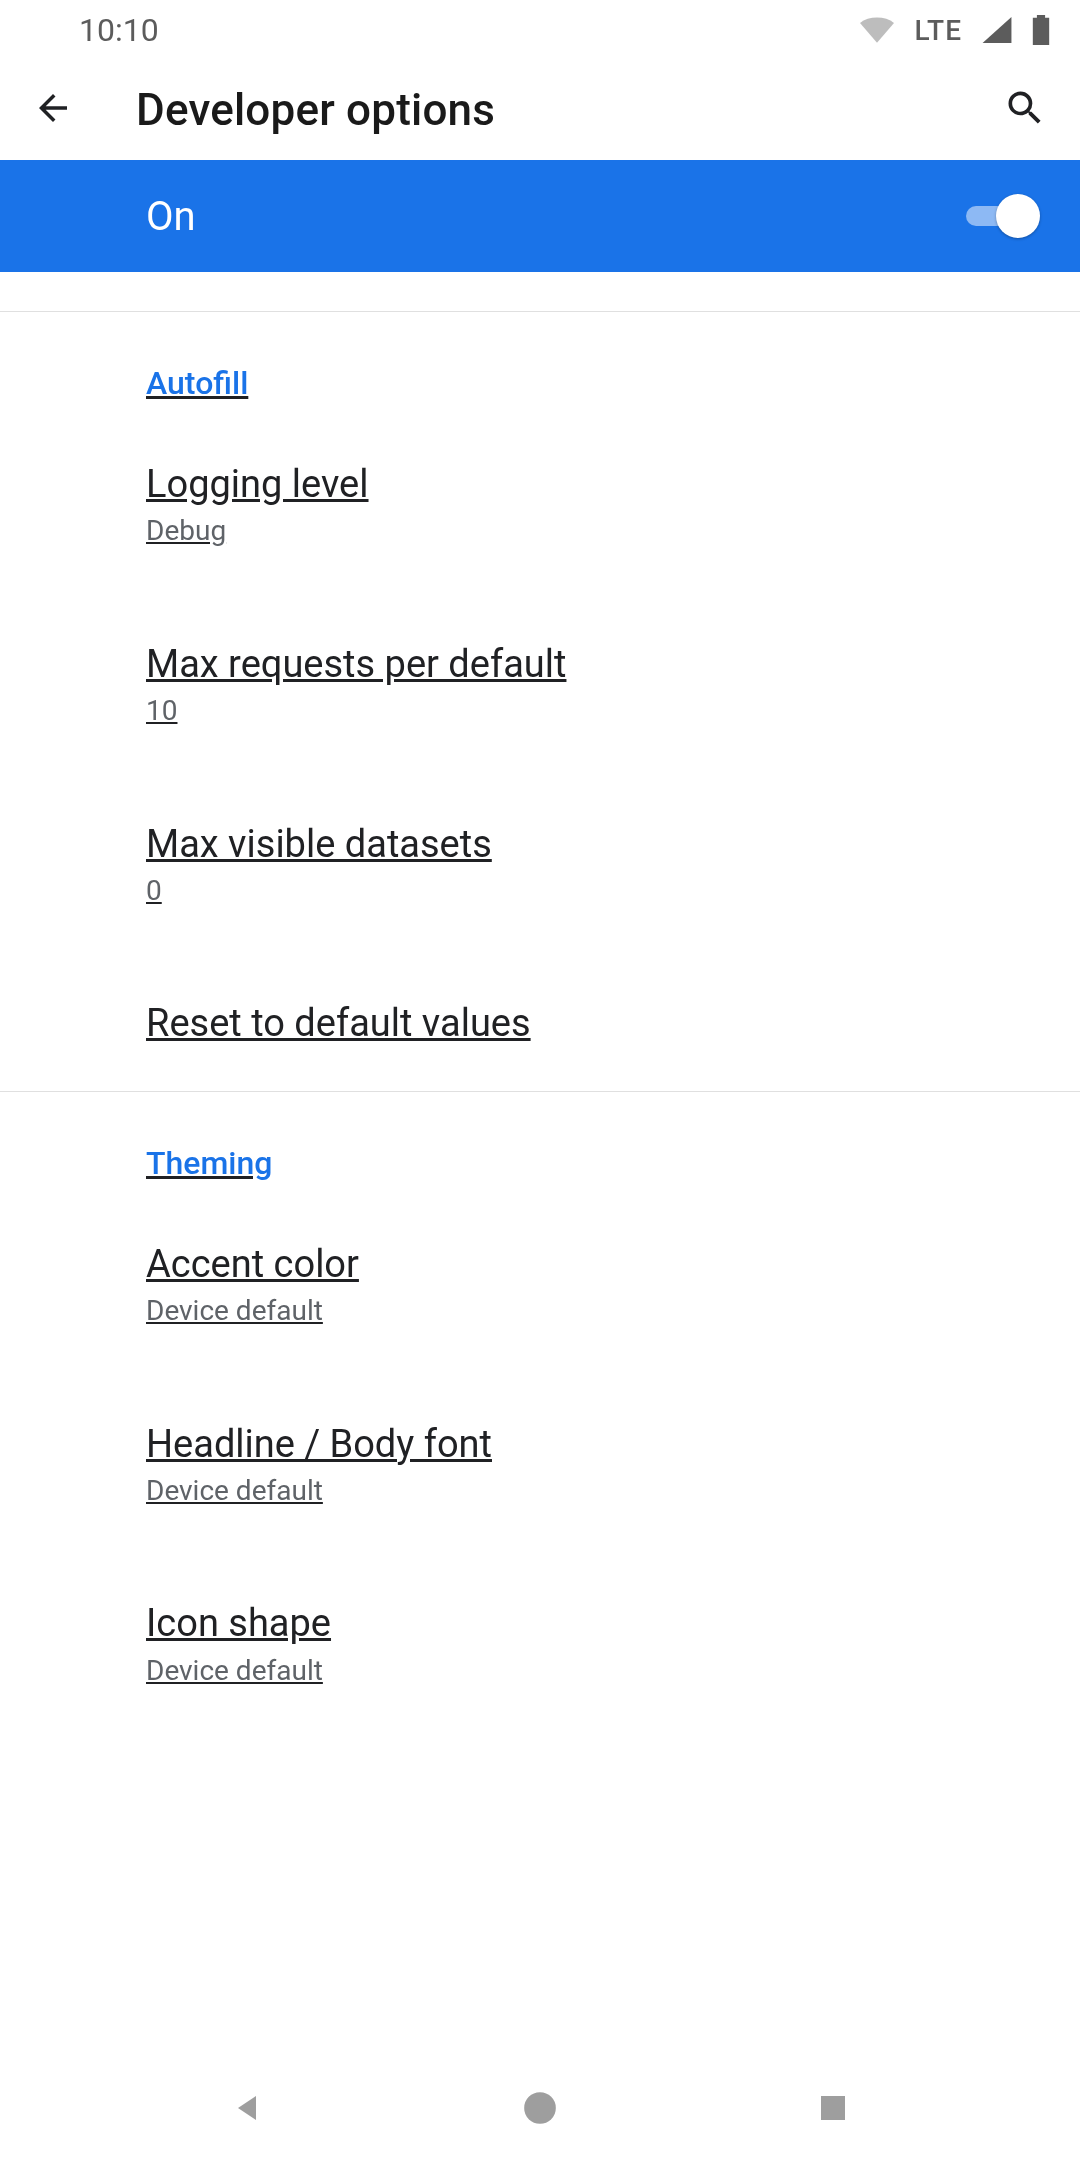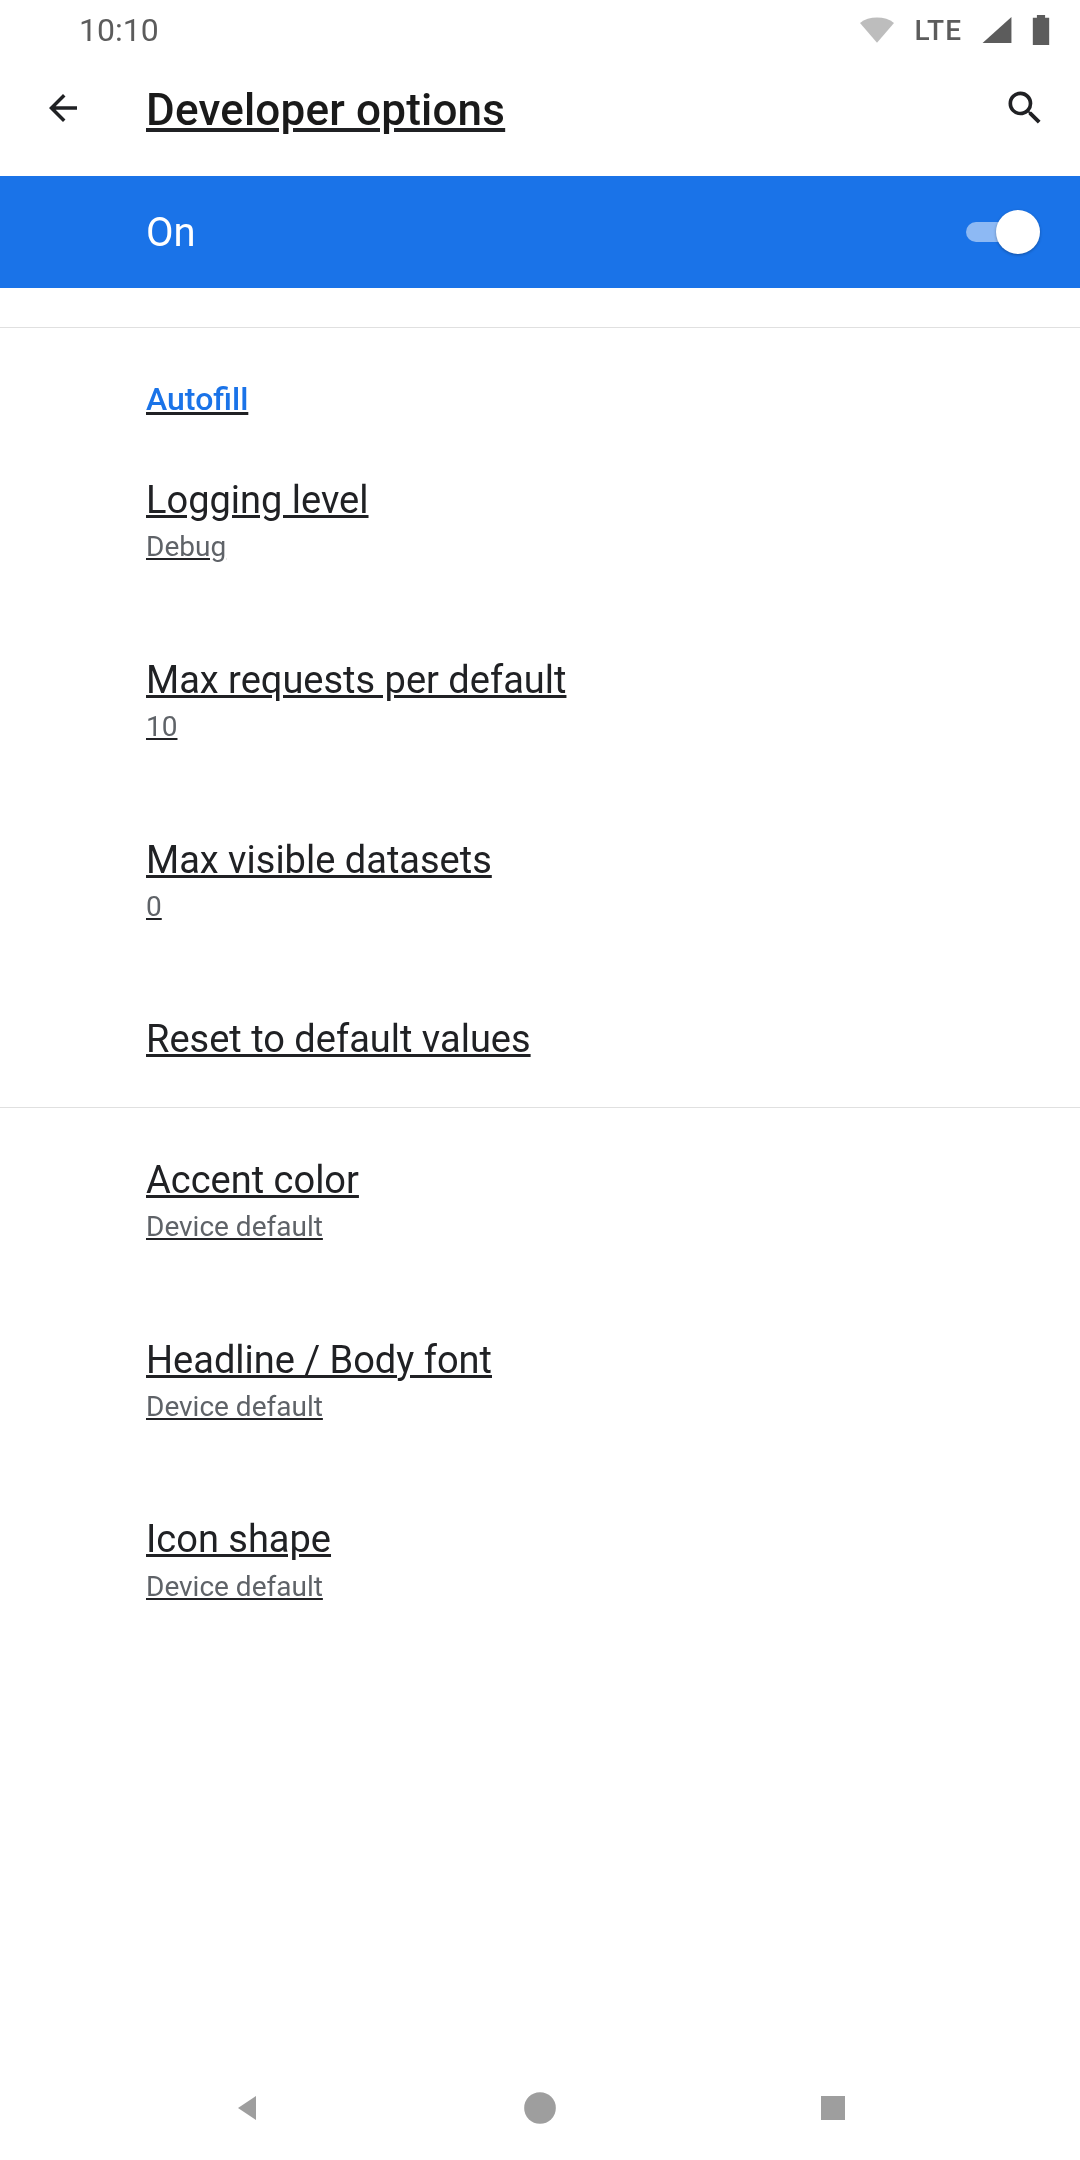--- a/index.html
+++ b/index.html
@@ -38,8 +38,7 @@
     height: 100px;
     display: flex;
     align-items: center;
-    padding: 0 30px 0 38px;
-    text-decoration: underline;
+    padding: 0 30px 0 28px;
   }
   .app-bar .back { width: 50px; height: 50px; display:flex; align-items:center; justify-content:center; }
   .app-bar .title {

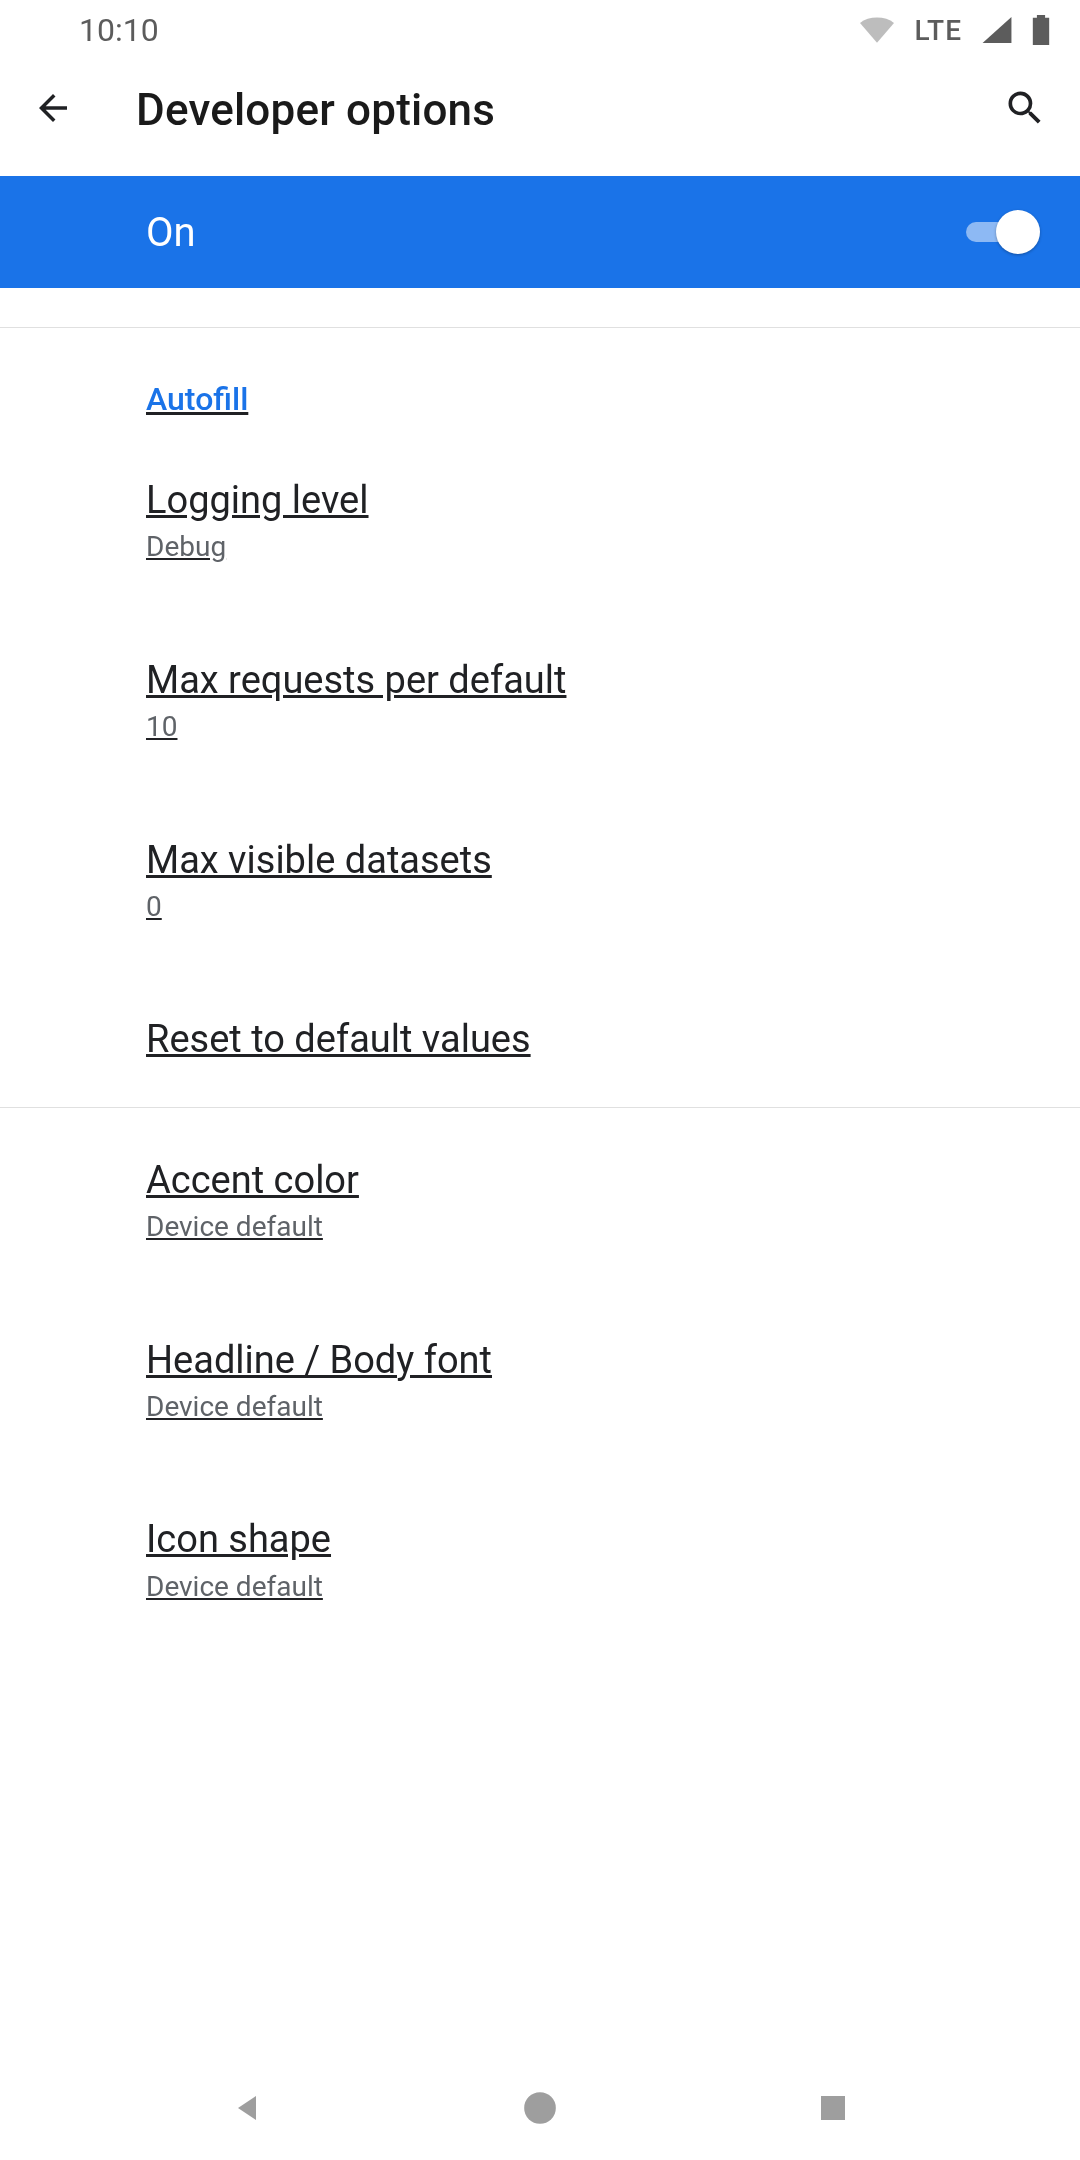--- a/index.html
+++ b/index.html
@@ -52,7 +52,7 @@
   .app-bar .search { width: 50px; height: 50px; display:flex; align-items:center; justify-content:center; }
 
   .master-toggle {
-    margin-top: 16px;
+    margin-top: 0px;
     background: #1a73e8;
     height: 112px;
     display: flex;

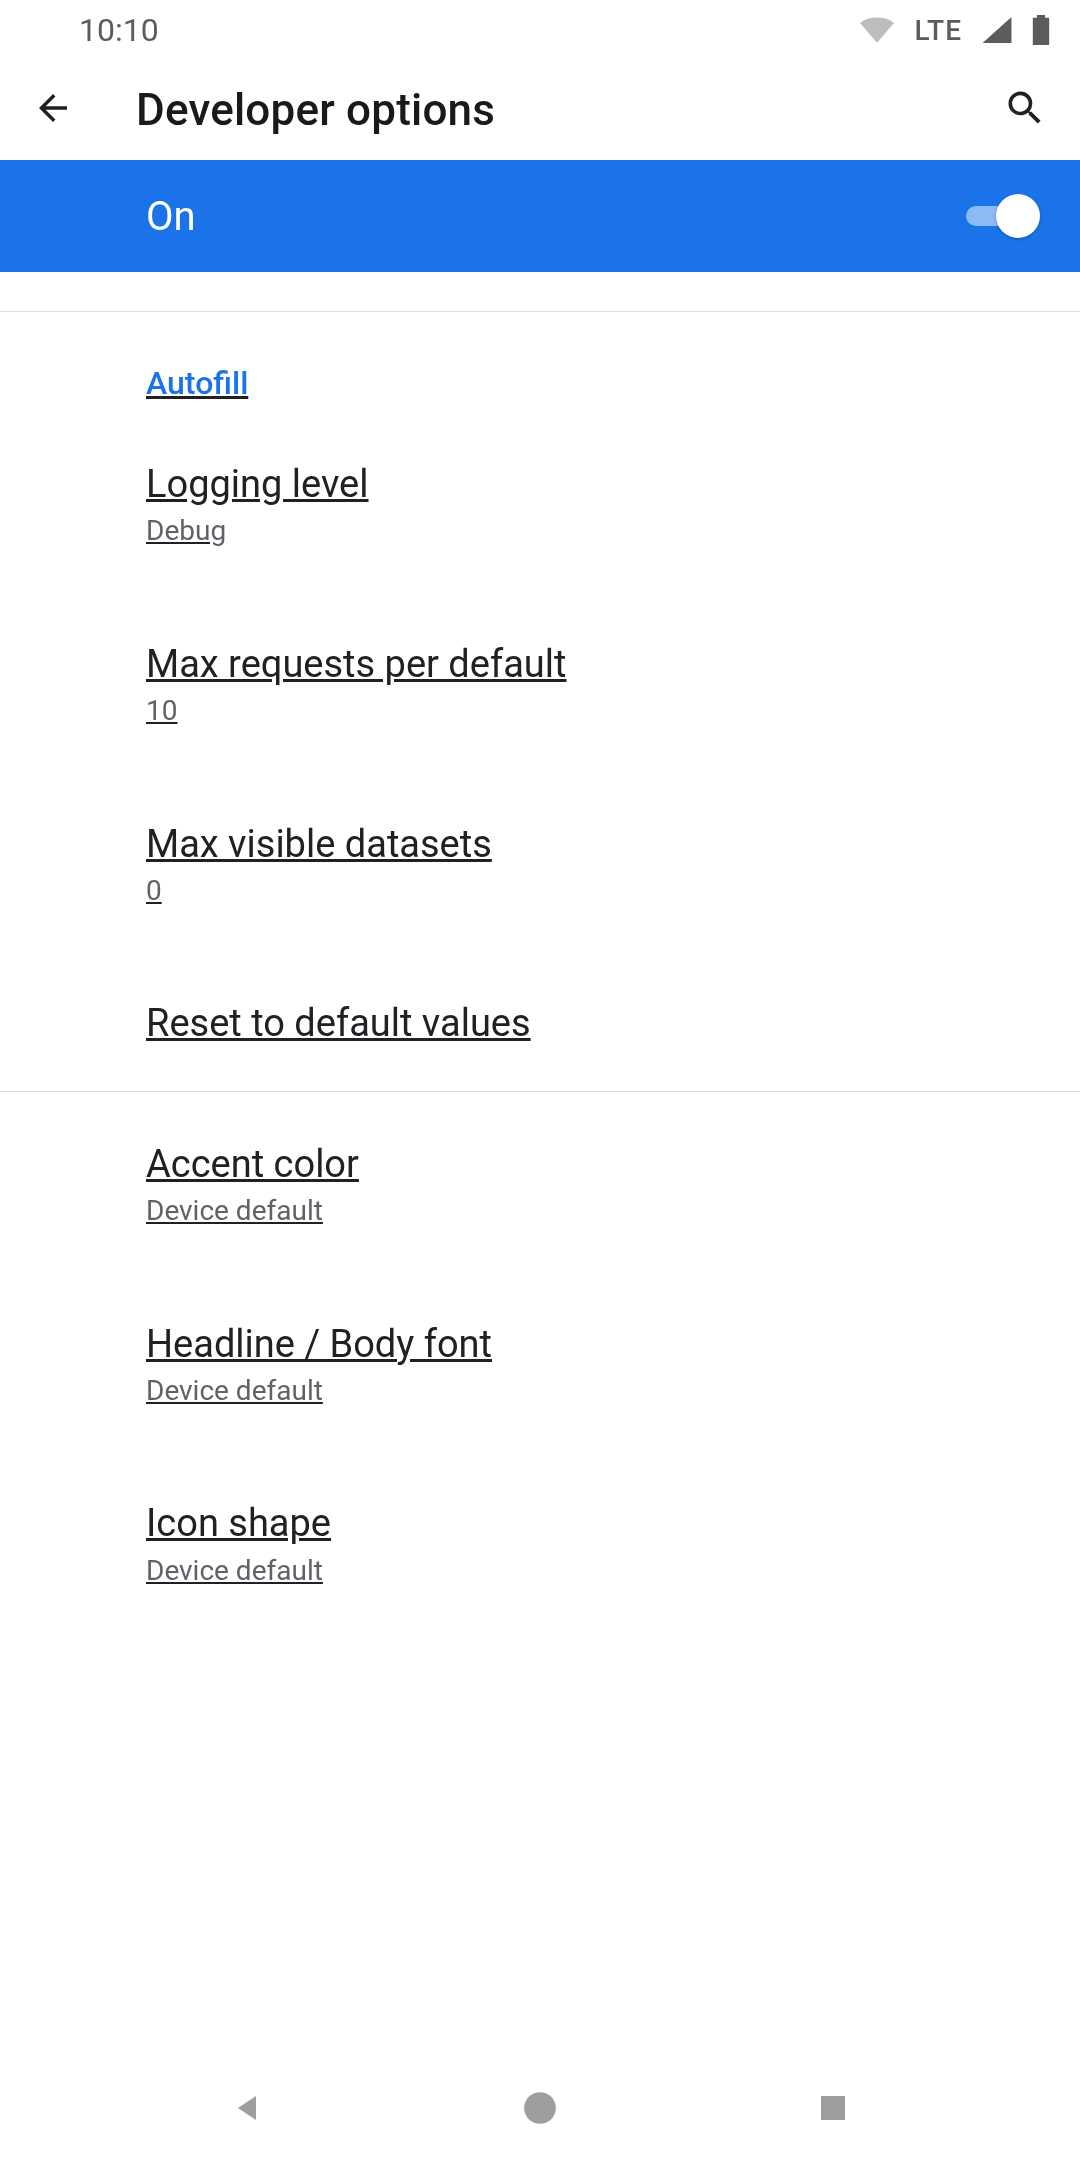--- a/index.html
+++ b/index.html
@@ -209,6 +209,7 @@
 
   <div class="divider"></div>
 
+  <div class="section-header">Theming</div>
 
   <div class="pref">
     <div class="primary">Accent color</div>

